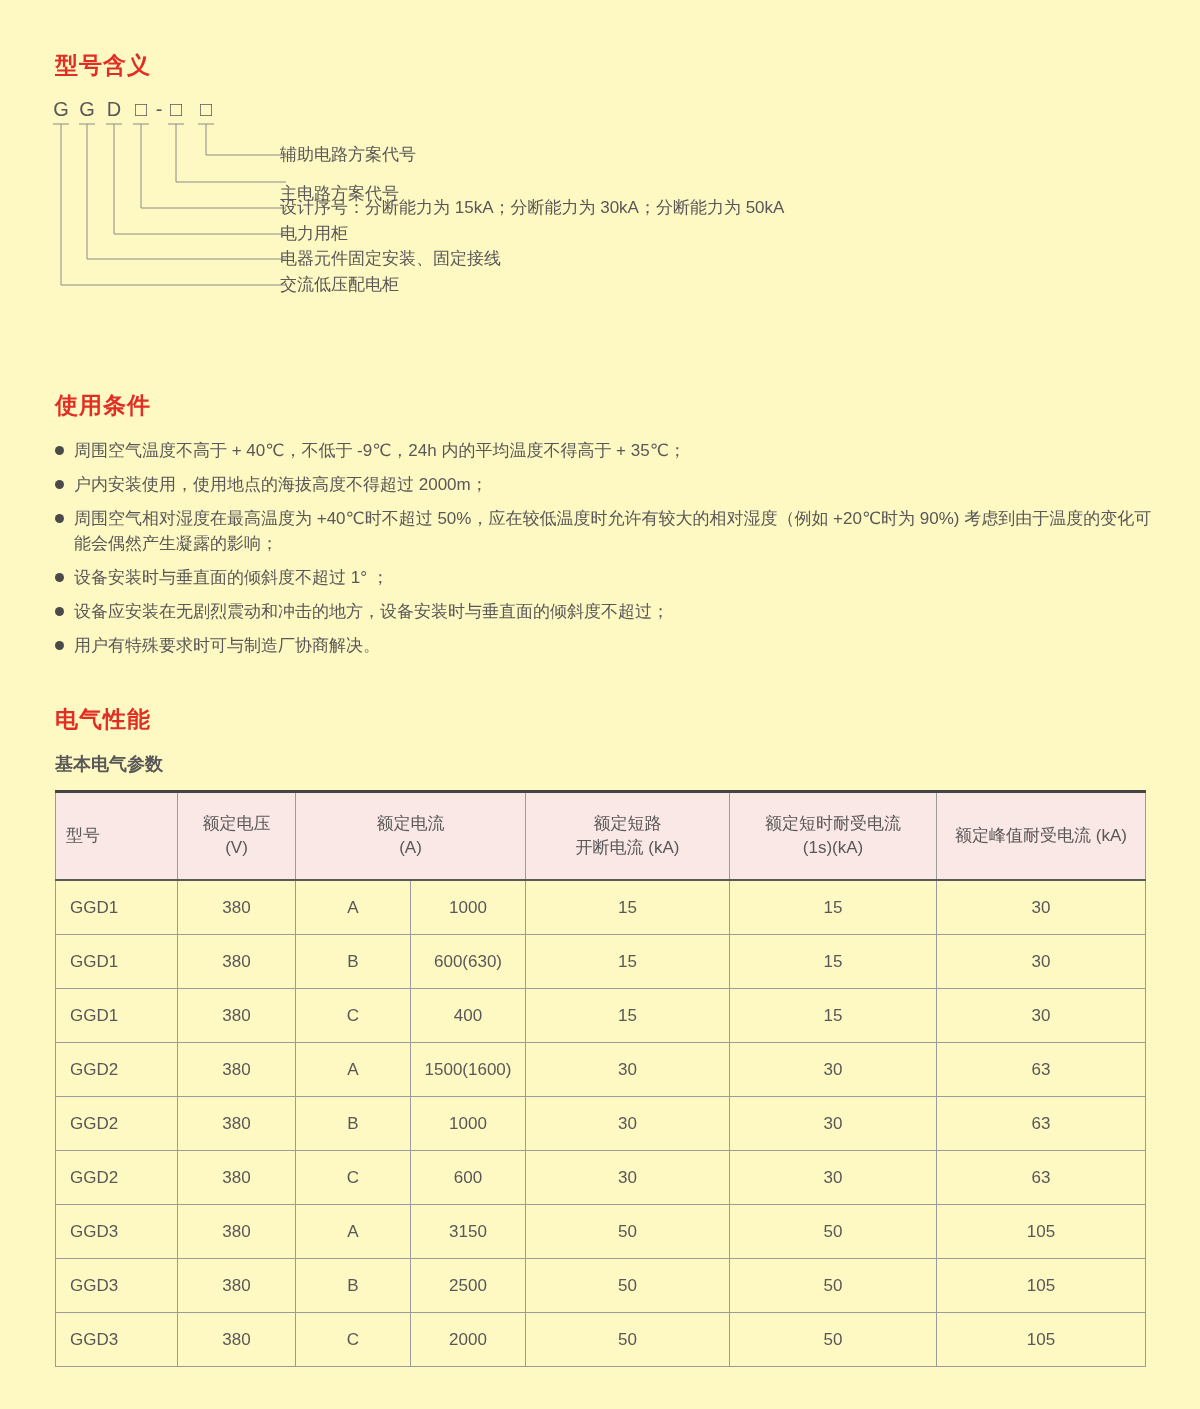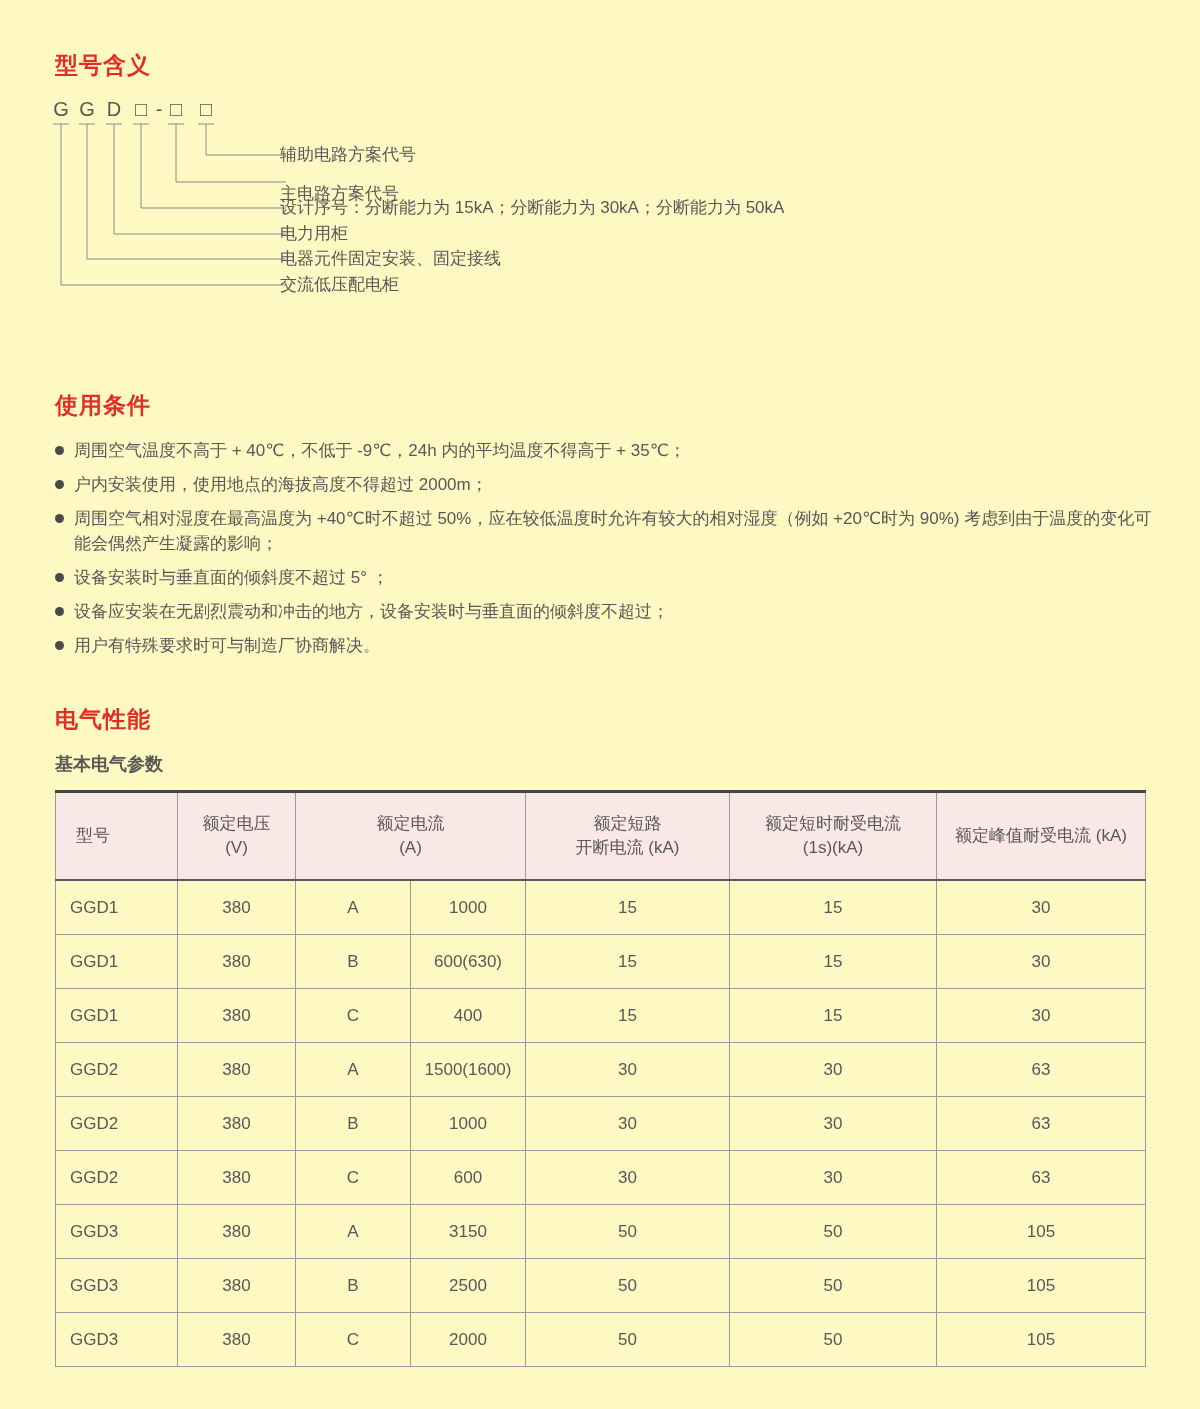--- a/index.html
+++ b/index.html
@@ -190,7 +190,7 @@
     </div>
     <div class="bullet-item">
       <span class="dot"></span>
-      <span class="bullet-text">设备安装时与垂直面的倾斜度不超过 5° ；</span>
+      <span class="bullet-text">设备安装时与垂直面的倾斜度不超过 1° ；</span>
     </div>
     <div class="bullet-item">
       <span class="dot"></span>

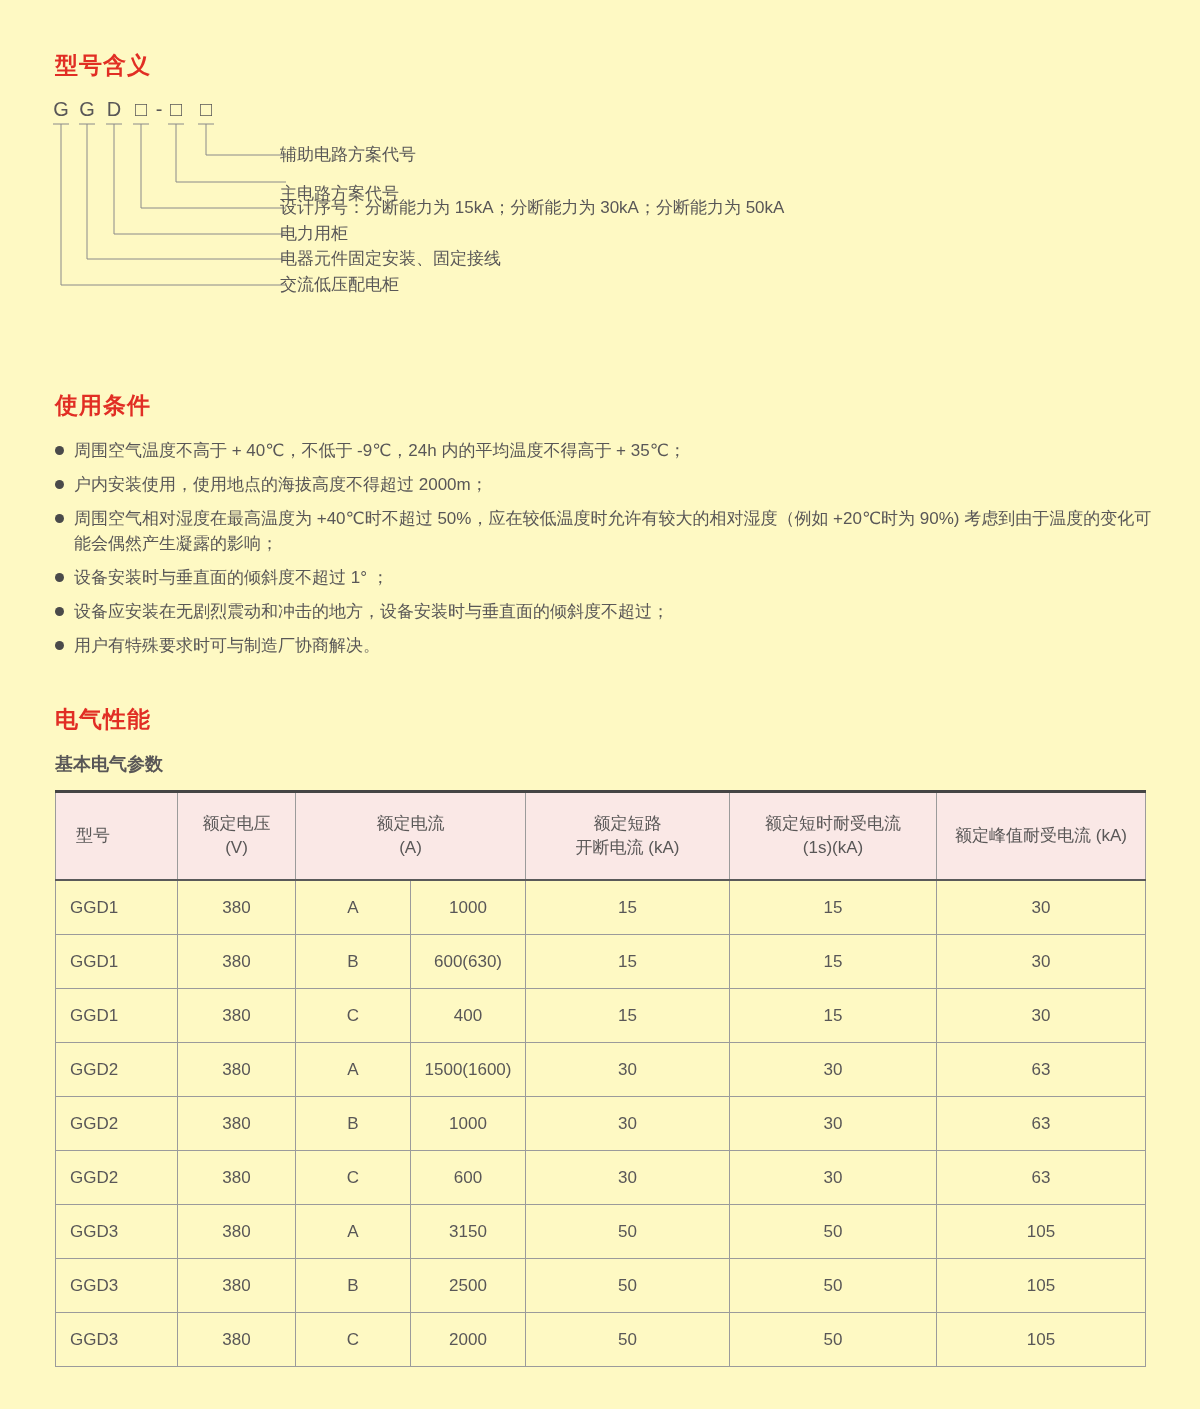--- a/index.html
+++ b/index.html
@@ -117,7 +117,7 @@
   }
   .param-table th.col-model{
     text-align:left;
-    padding-left:20px;
+    padding-left:10px;
   }
   .param-table td{
     height:53px;

